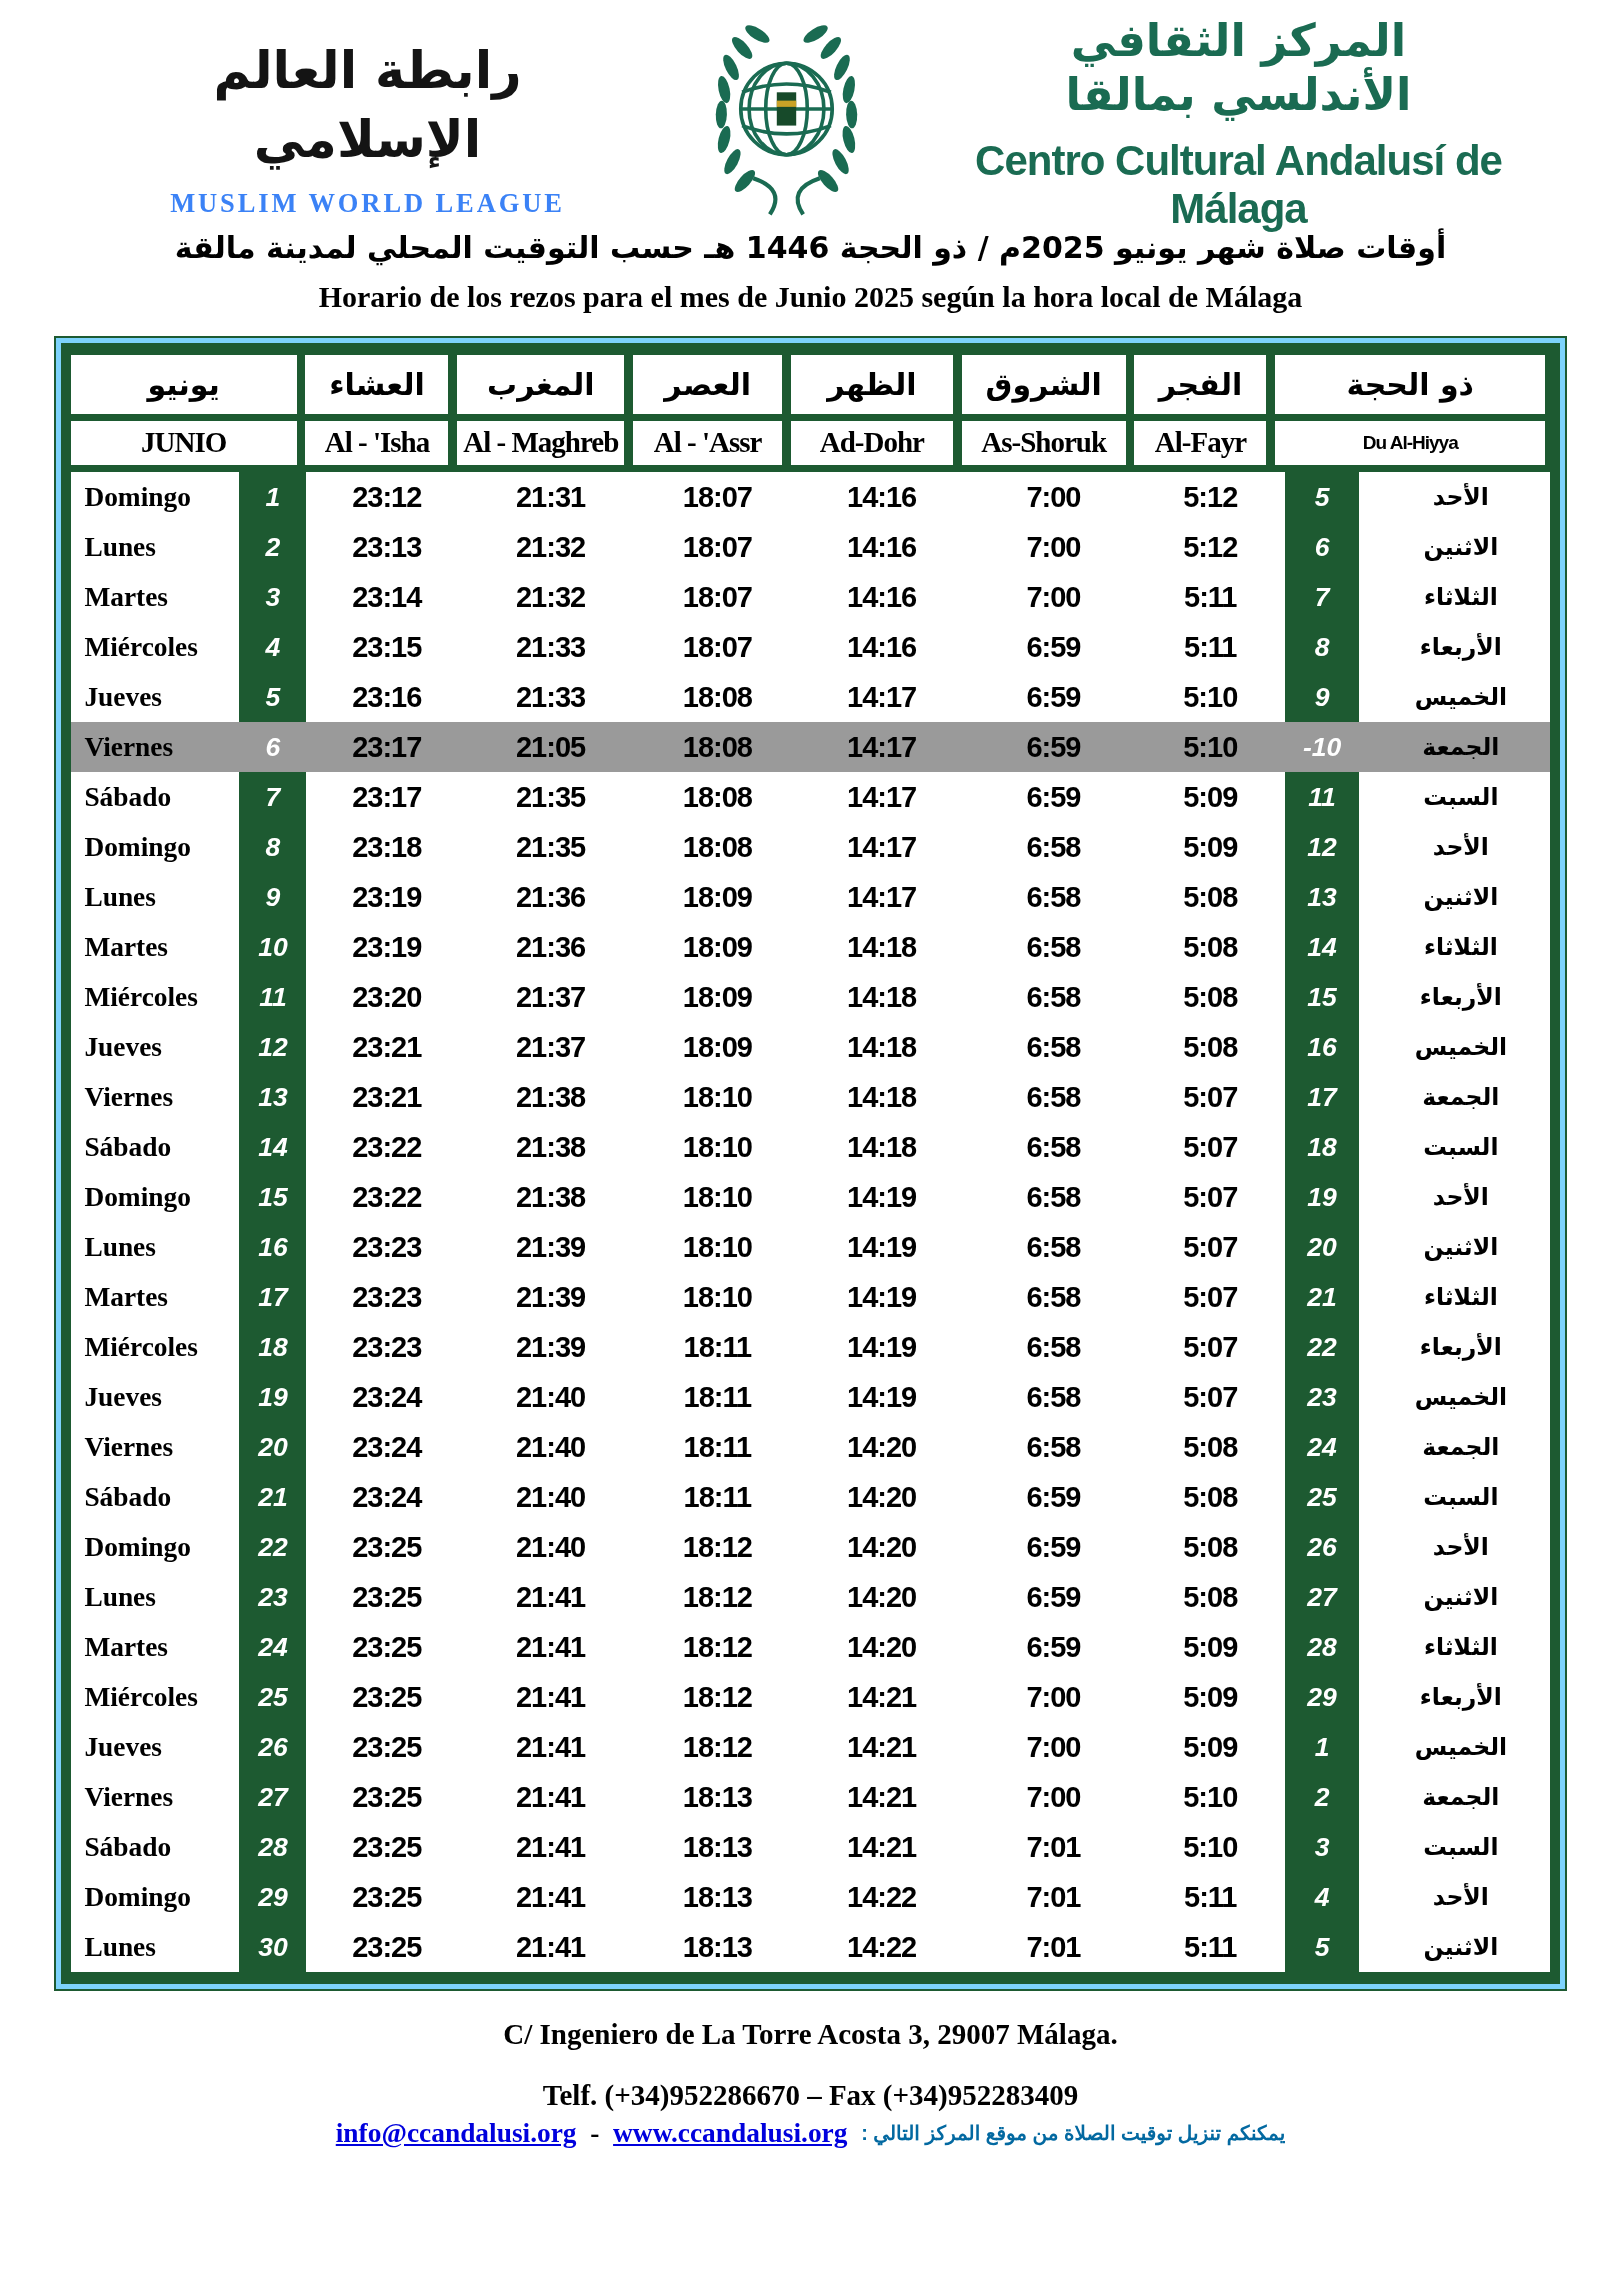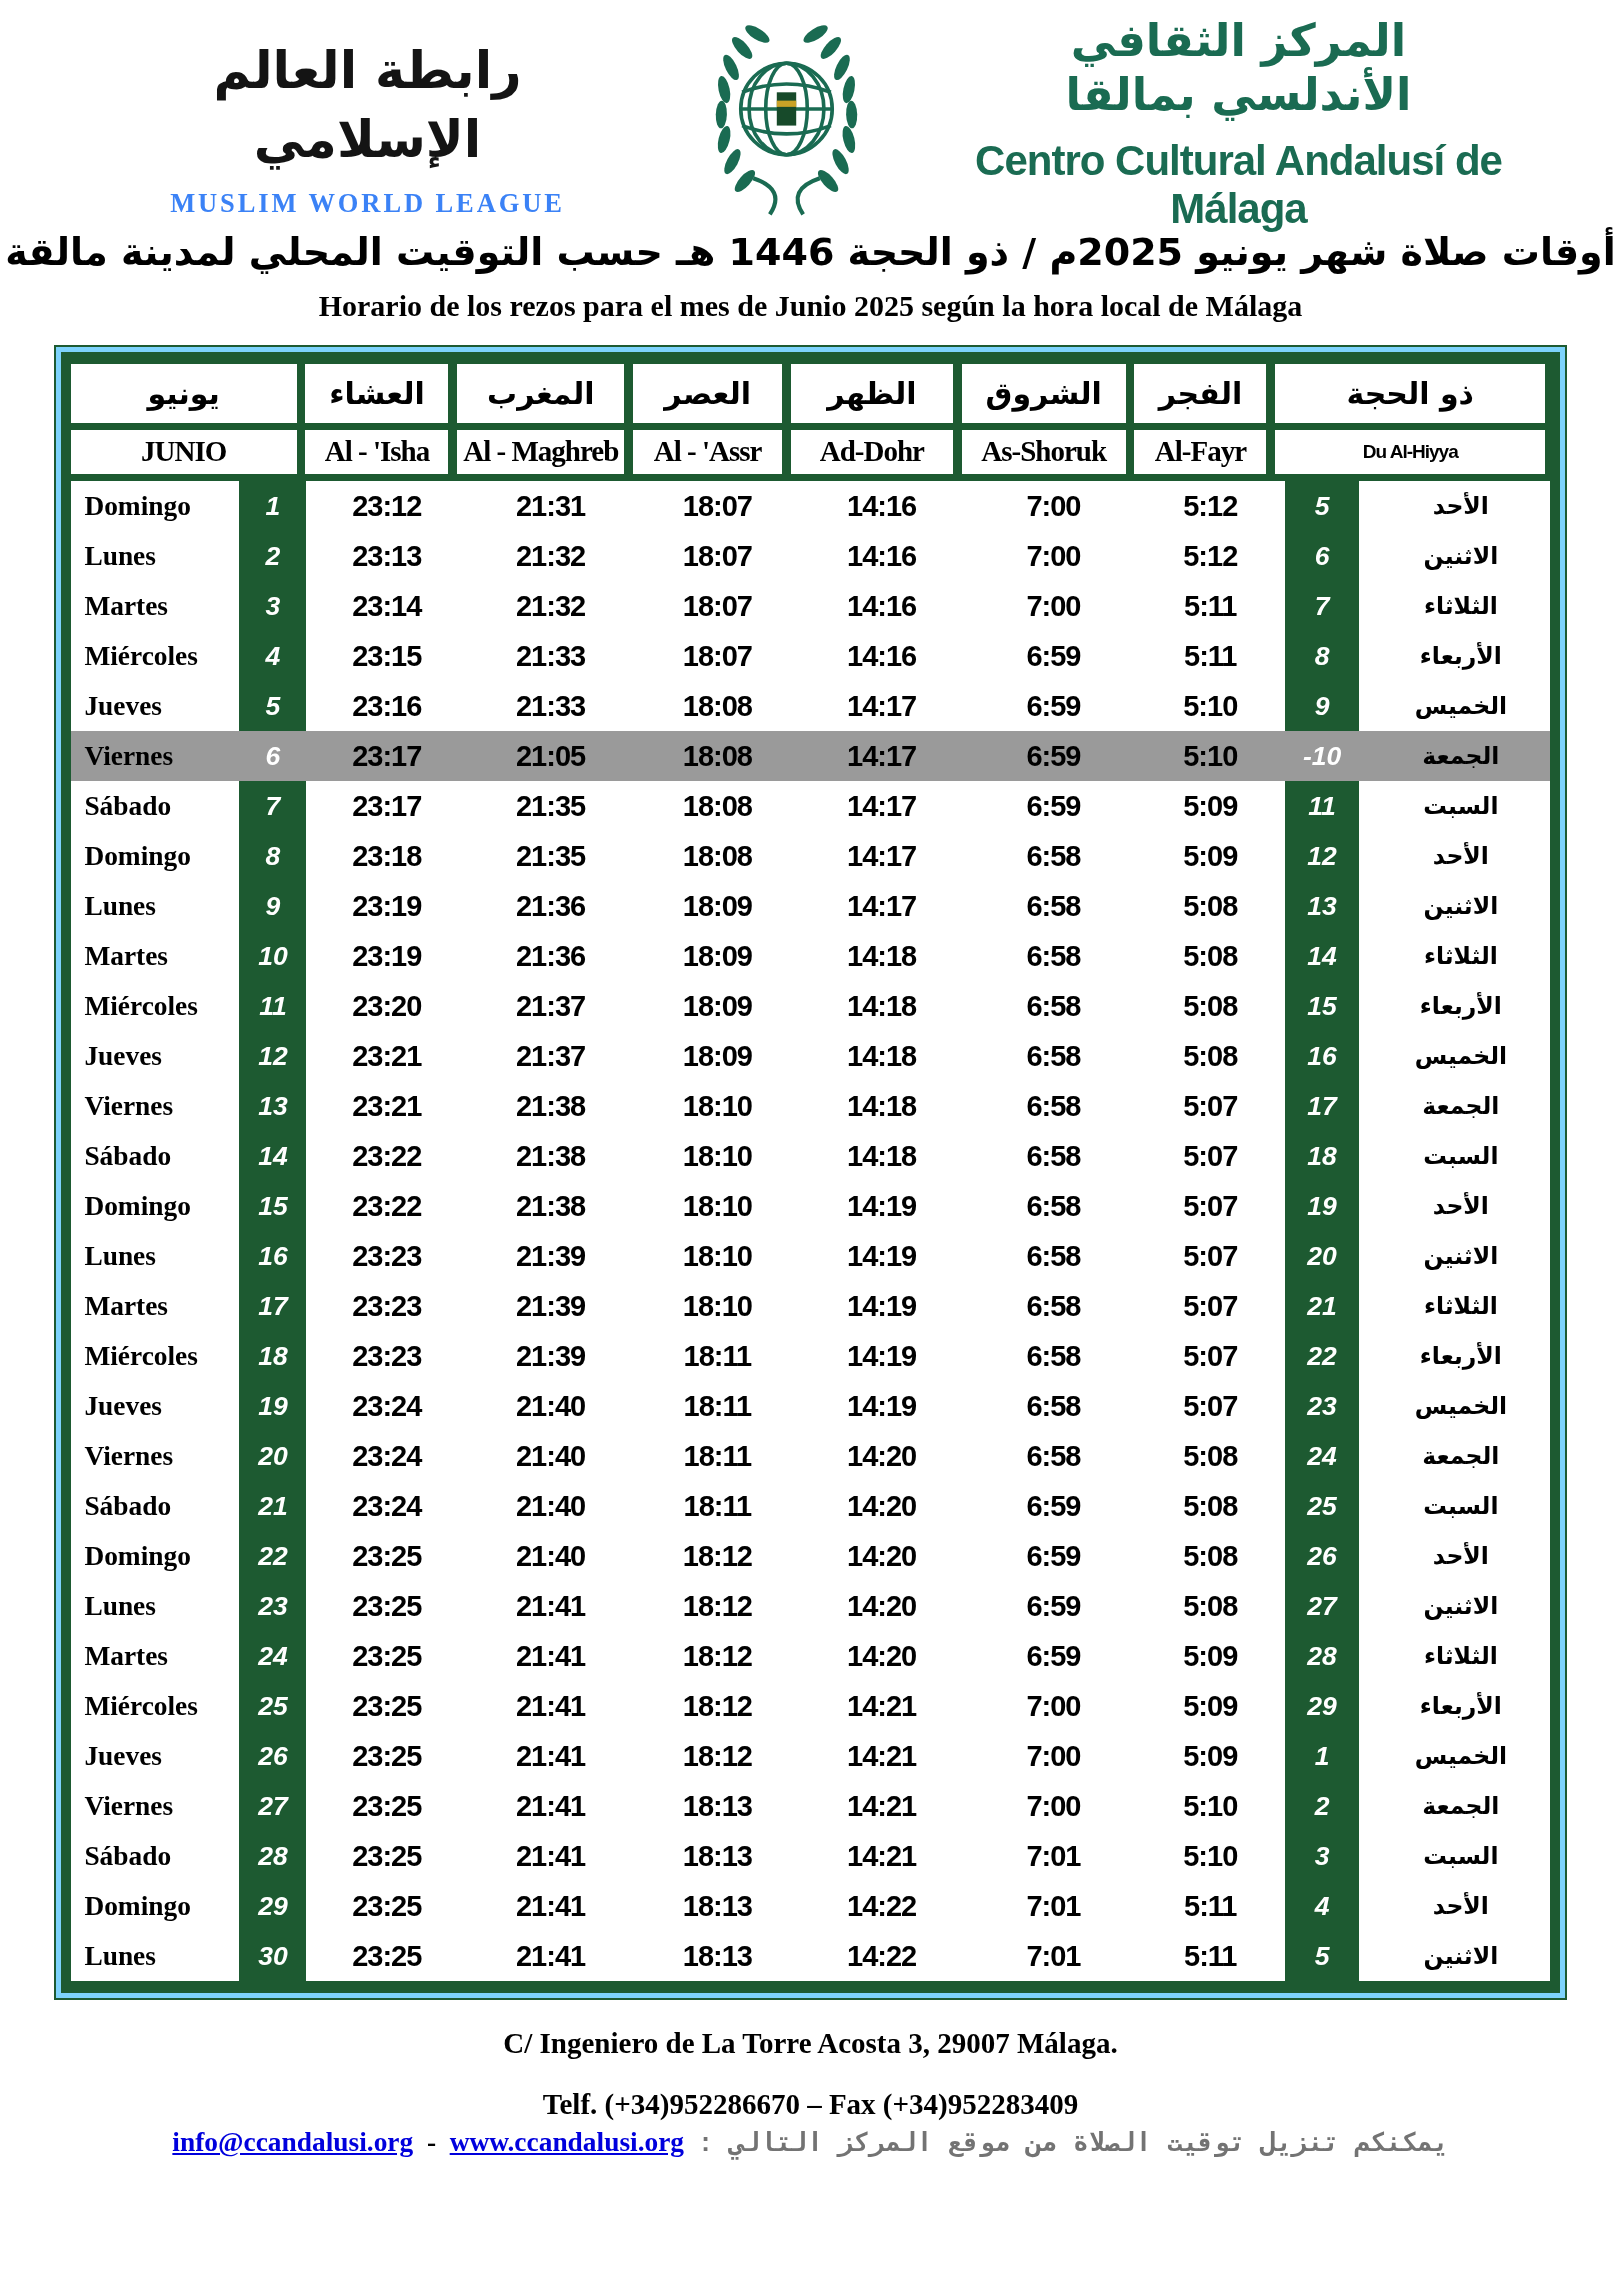--- a/index.html
+++ b/index.html
@@ -40,7 +40,7 @@
   }
   
   .title-ar{
-    text-align:center;margin-top:15.7px;font-weight:bold;font-size:38px;
+    text-align:center;margin-top:15.7px;font-weight:bold;font-size:30px;
     font-family:"DejaVu Sans",sans-serif;
   }
   .title-es{

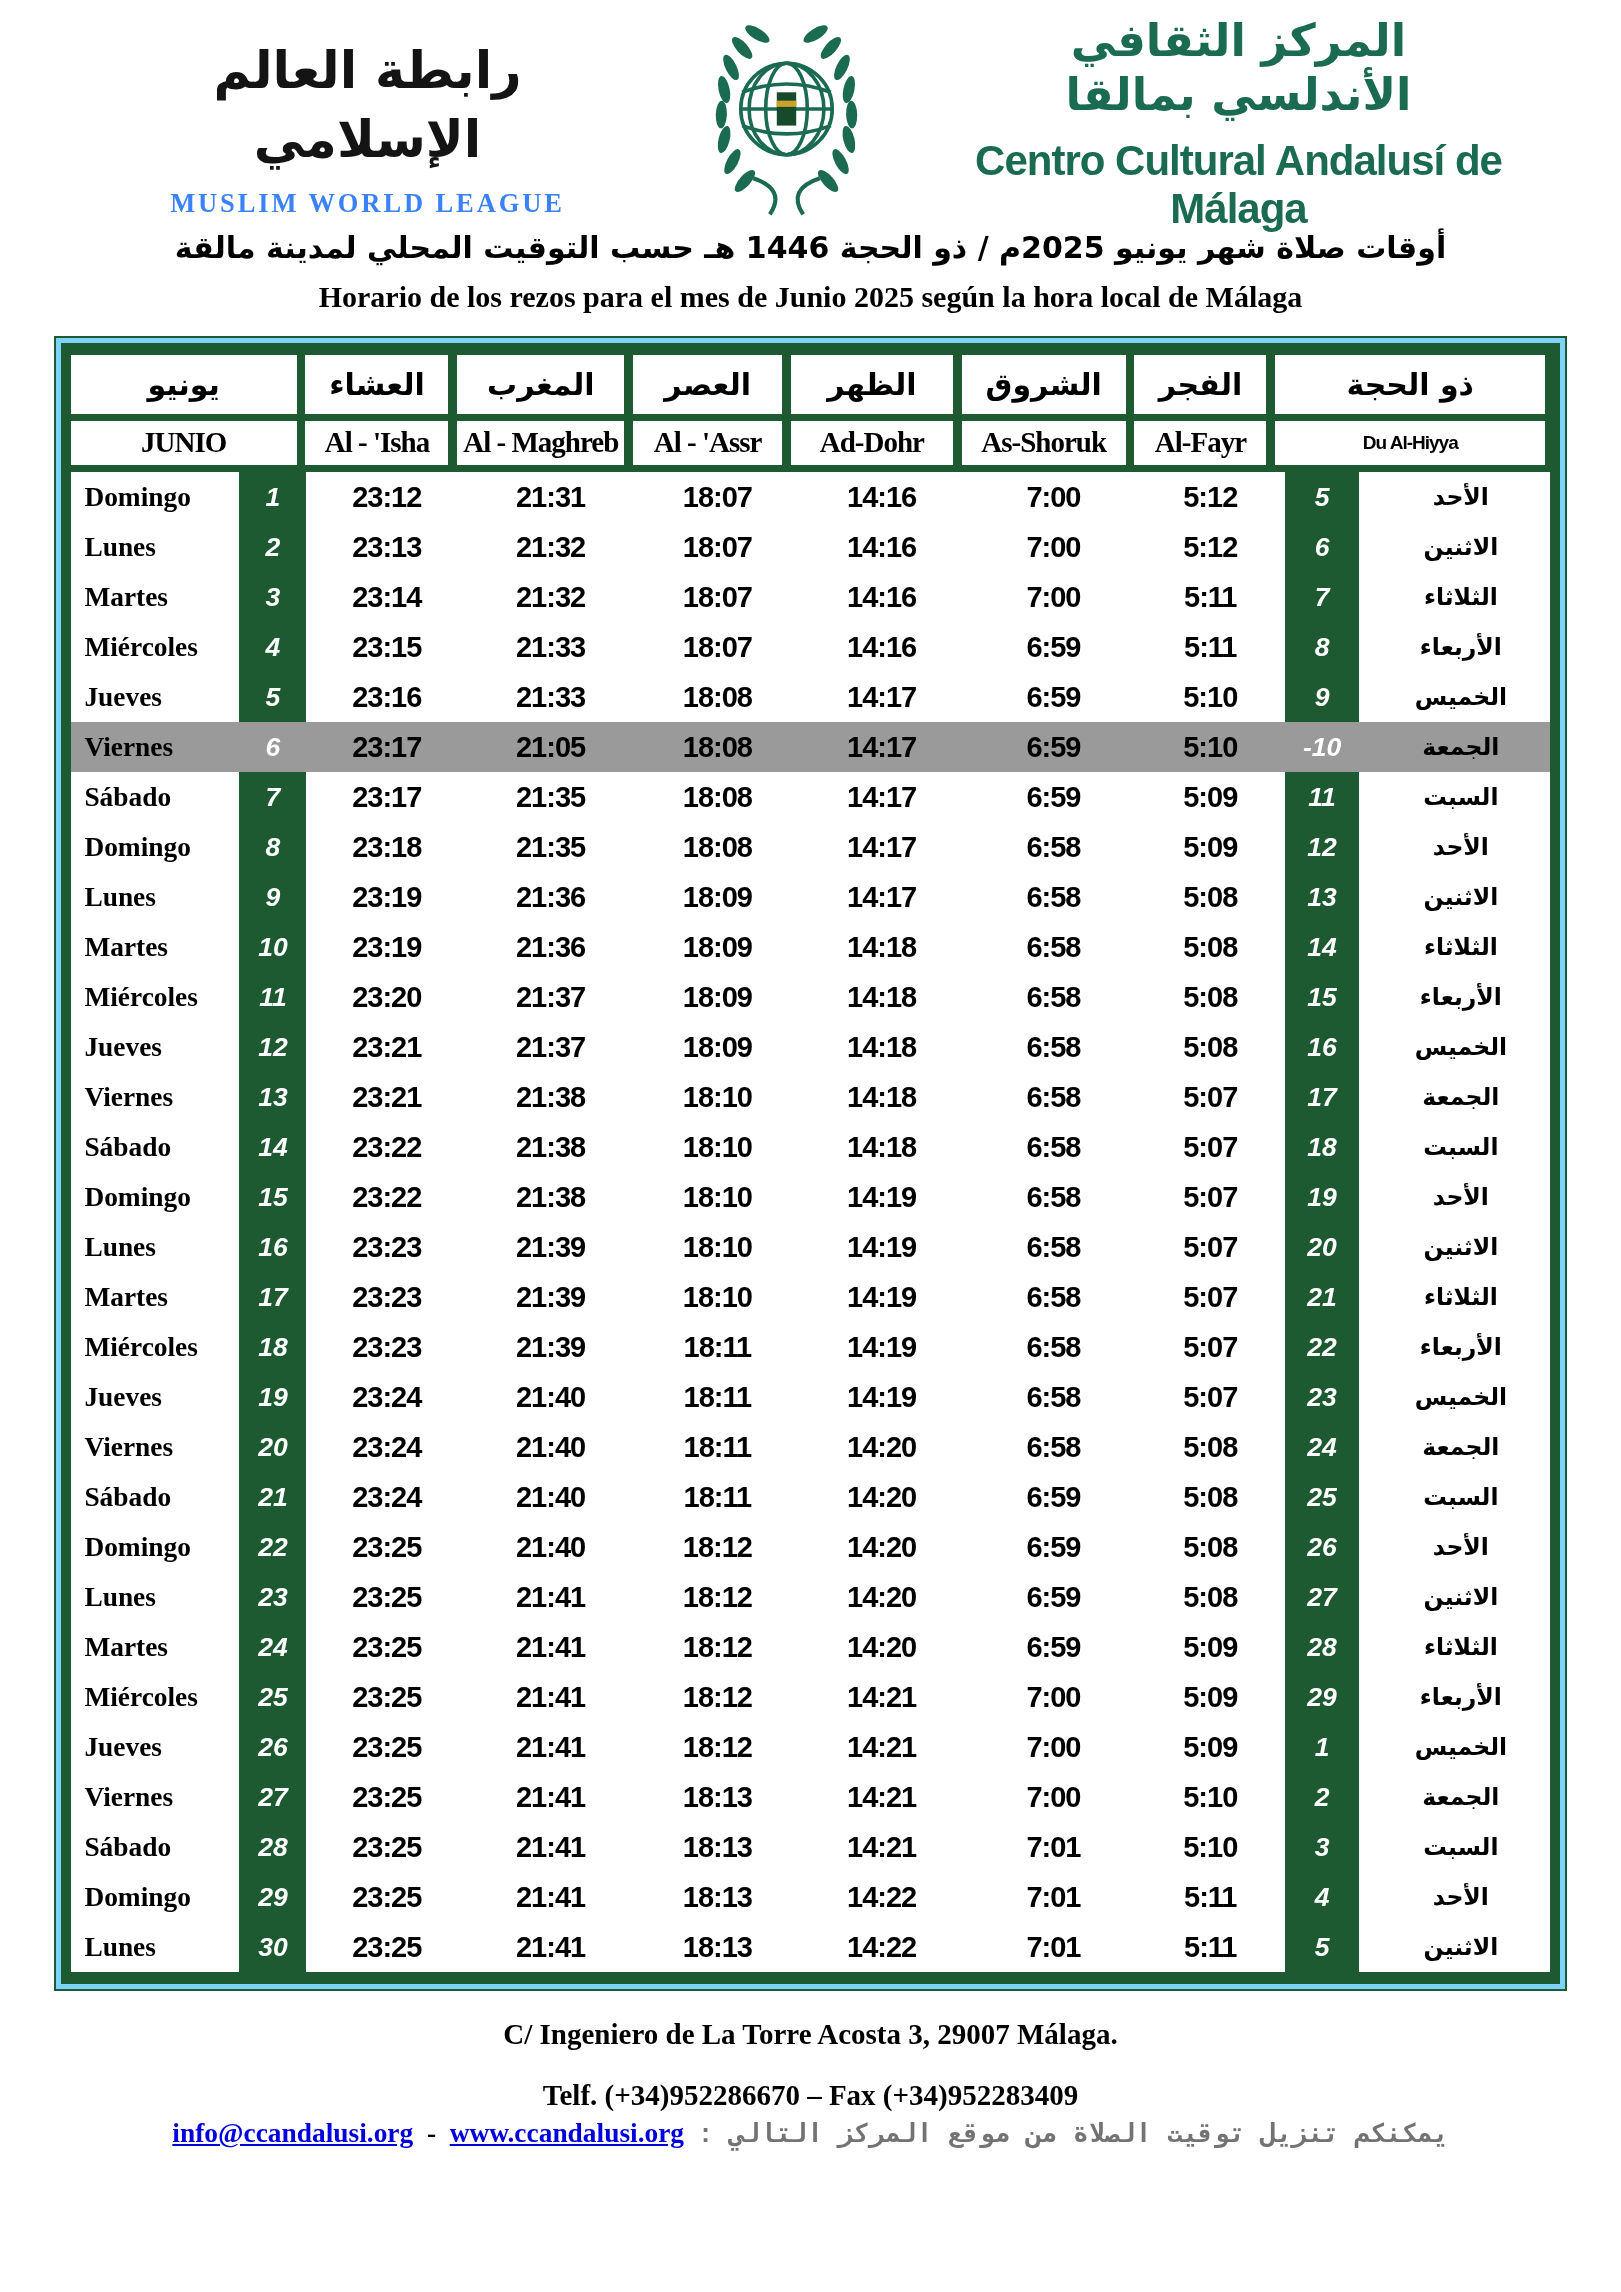--- a/index.html
+++ b/index.html
@@ -96,7 +96,7 @@
   }
   .f-links a{color:var(--blue);text-decoration:underline;font-family:"Liberation Serif",serif;cursor:pointer;}
   .f-links .dash{color:#000;}
-  .f-note{font-family:Liberation Mono, monospace;font-weight:bold;font-size:26px;color:#737373;}
+  .f-note{font-family:Liberation Sans, sans-serif;font-weight:bold;font-size:20px;color:#0369a1;}
 </style>
 </head>
 <body>

